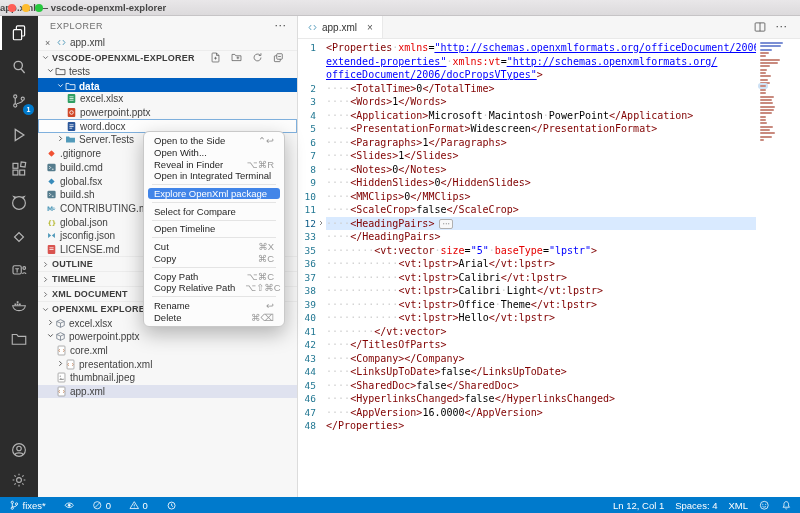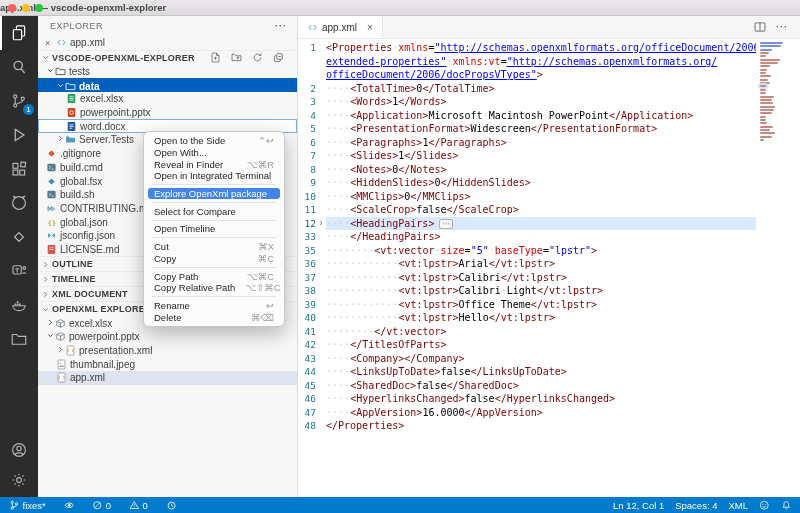--- a/index.html
+++ b/index.html
@@ -452,6 +452,16 @@
             </svg>
           </span>
           <span class="tlabel">powerpoint.pptx</span>
+        </div>
+        <div class="trow" style="padding-left: 18px;">
+          <span class="chevc"></span>
+          <span class="ficon">
+            <svg viewBox="0 0 16 16">
+              <rect x="3" y="1.5" width="10" height="13" rx="1" fill="#fff" stroke="#8a8a8a"></rect>
+              <path d="M5.5 6L4 8l1.5 2M10.5 6L12 8l-1.5 2" fill="none" stroke="#c27749"></path>
+            </svg>
+          </span>
+          <span class="tlabel">core.xml</span>
         </div>
         <div class="trow" style="padding-left: 18px;">
           <span class="chevc"><svg viewBox="0 0 16 16">

